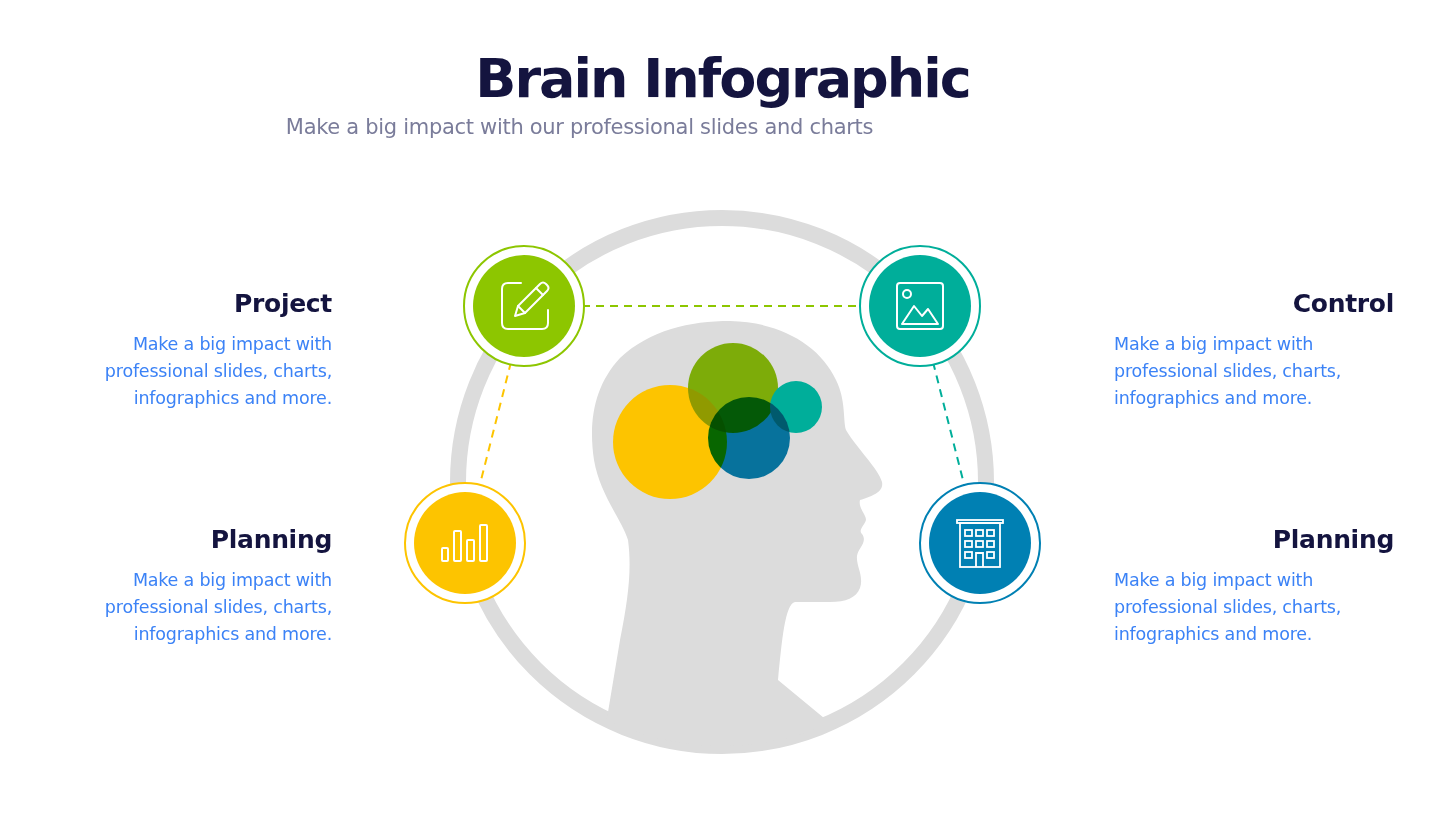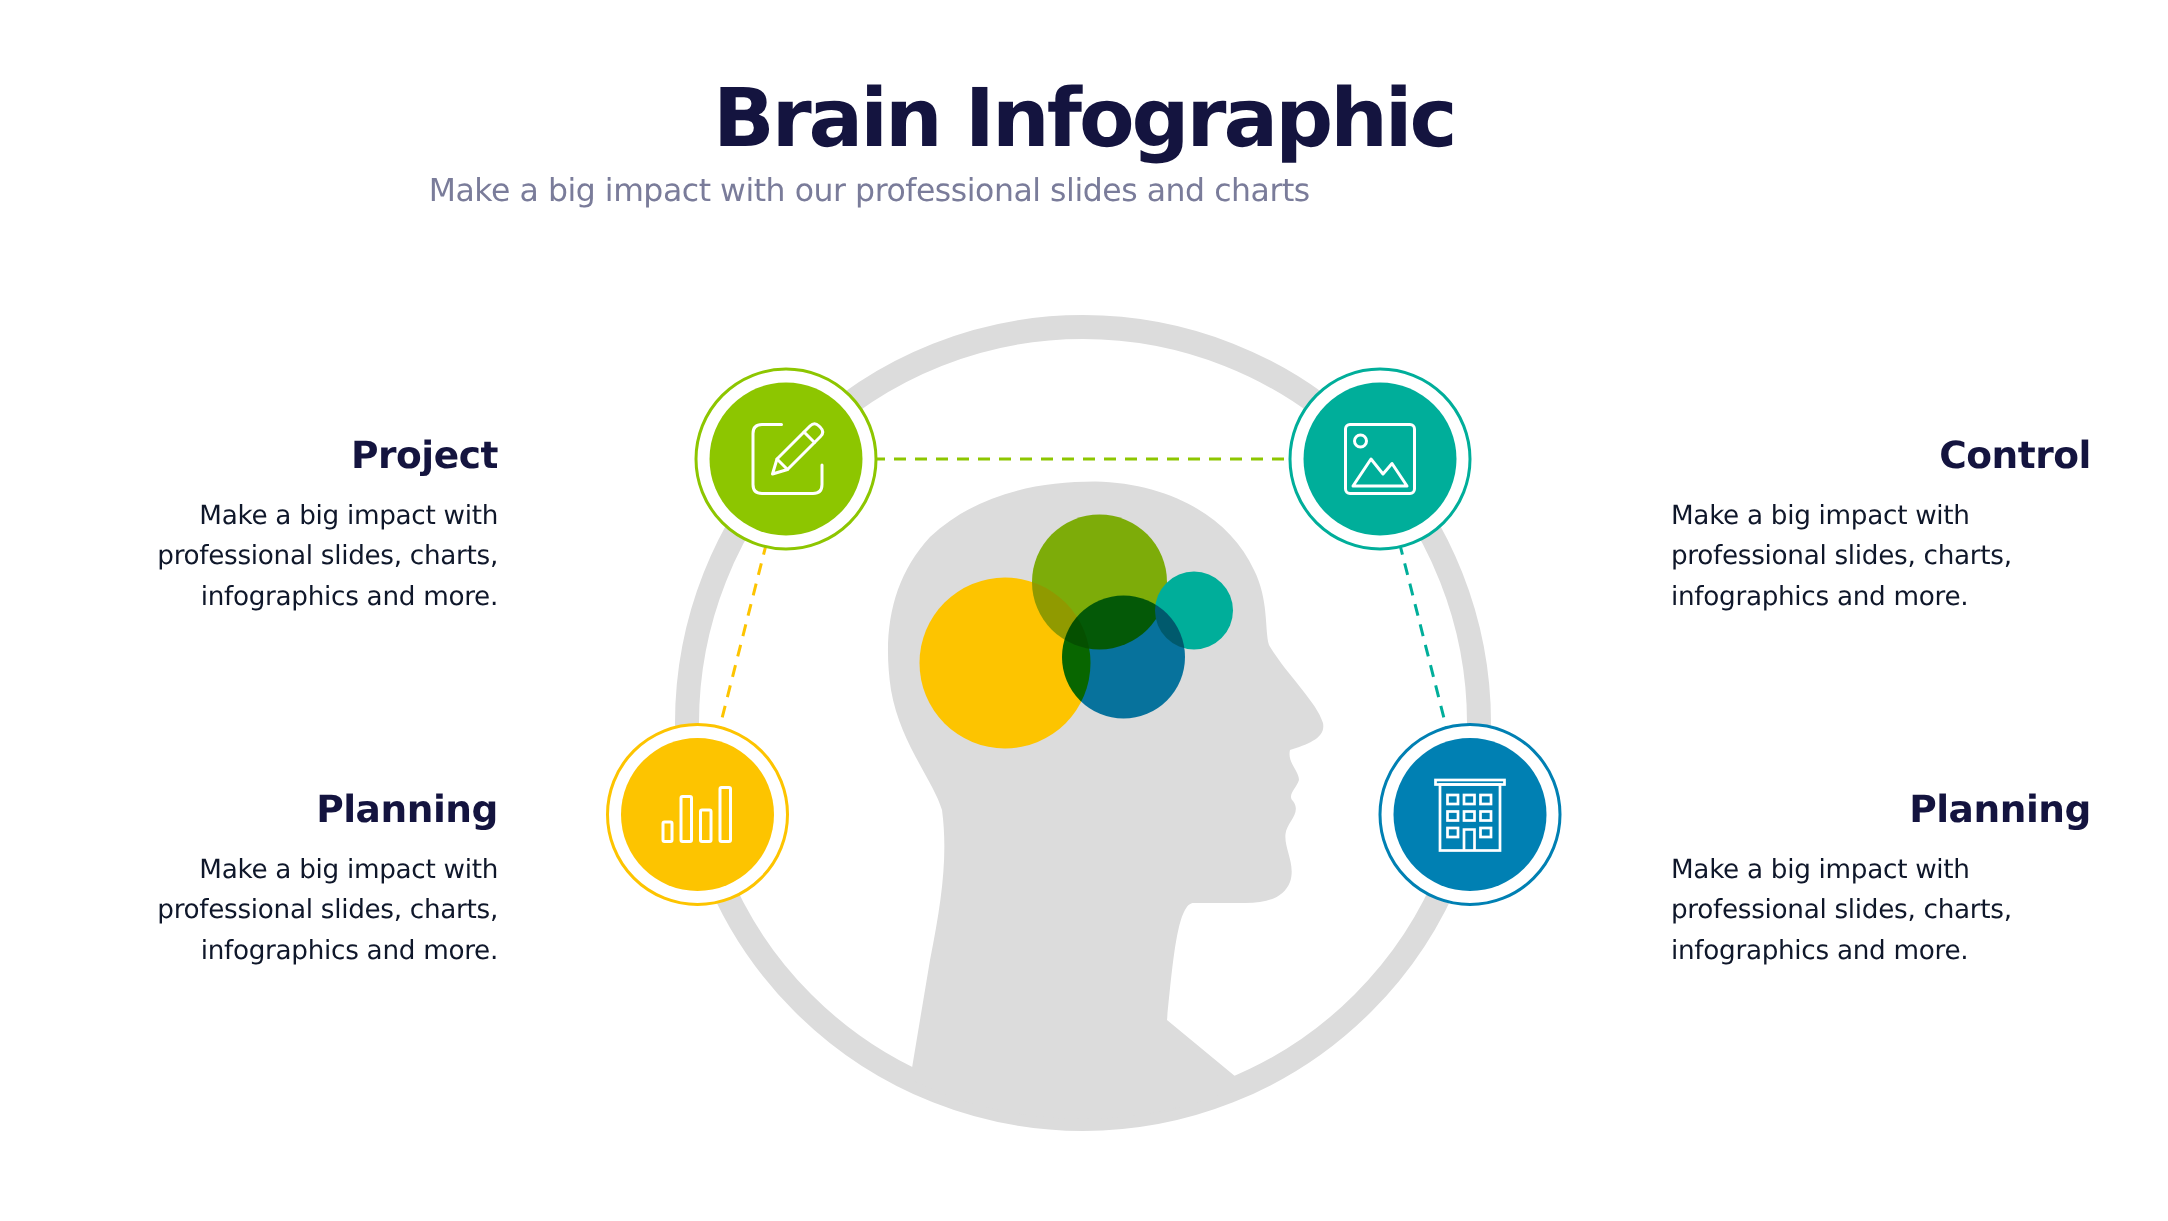--- a/index.html
+++ b/index.html
@@ -10,7 +10,7 @@
   .block.left { text-align: right; }
   .block.right { text-align: left; }
   .block h3 { margin: 0; font-size: 25px; font-weight: bold; color: #14143F; line-height: 34px; letter-spacing: -0.3px; text-align: right; }
-  .block p { margin: 10px 0 0 0; font-size: 17.5px; color: #0f172a; line-height: 27px; letter-spacing: -0.2px; }
+  .block p { margin: 10px 0 0 0; font-size: 17.5px; color: #3b82f6; line-height: 27px; letter-spacing: -0.2px; }
   svg.diagram { position: absolute; left: 0; top: 0; }
 </style>
 </head>

